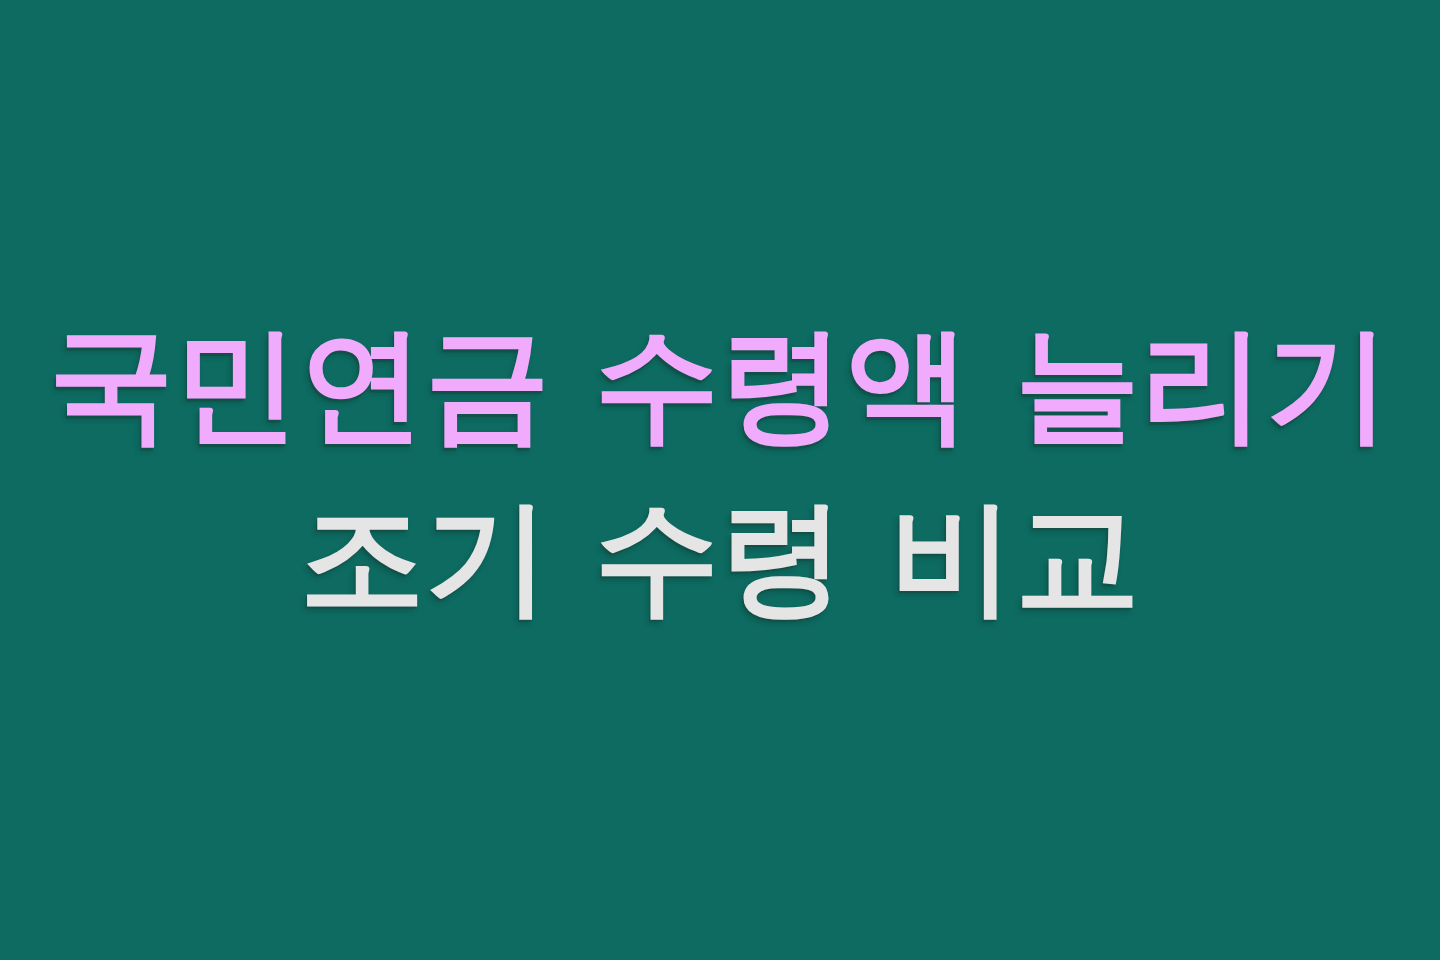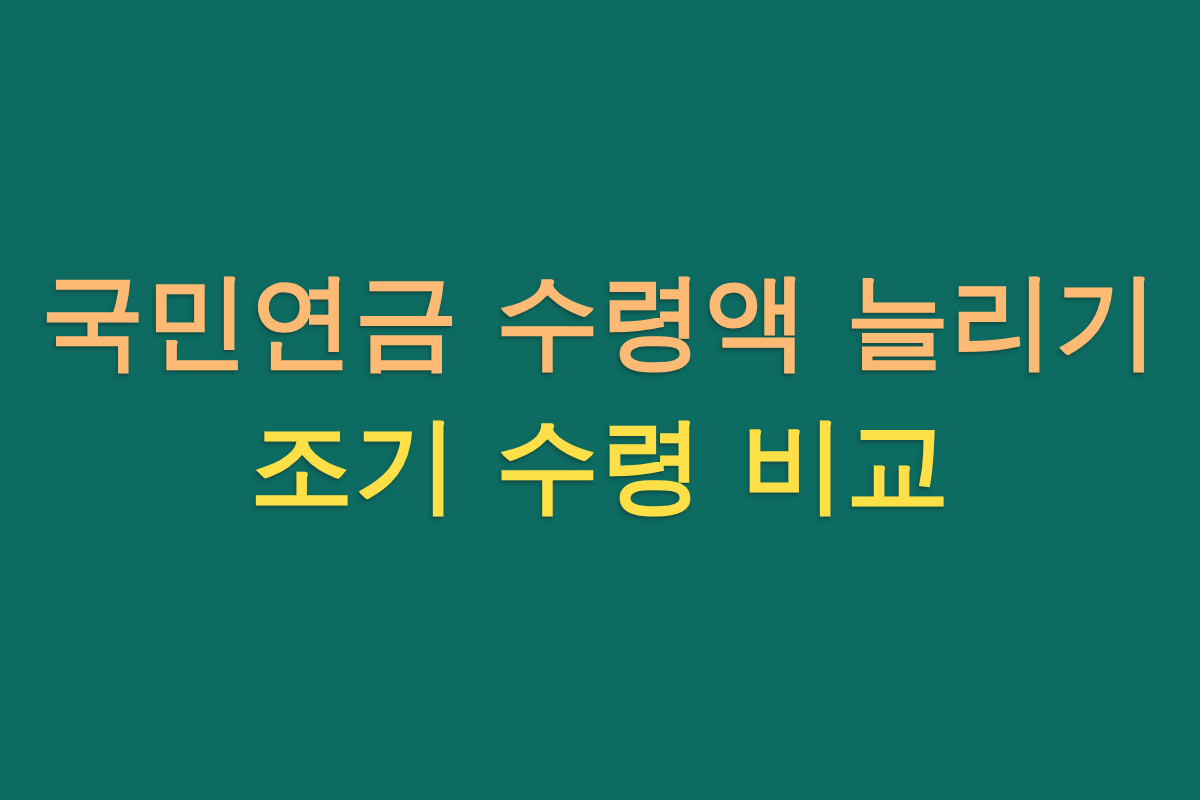--- a/index.html
+++ b/index.html
@@ -72,7 +72,7 @@
 
   <div id="title-block">
 
-    <span class="title-line line-1" style="color: #fdba74;">국민연금 수령액 늘리기</span>
+    <span class="title-line line-1" style="color: #f0abfc;">국민연금 수령액 늘리기</span>
 
     <span class="title-line line-2" style="color: #fde047;">조기 수령 비교</span>
 

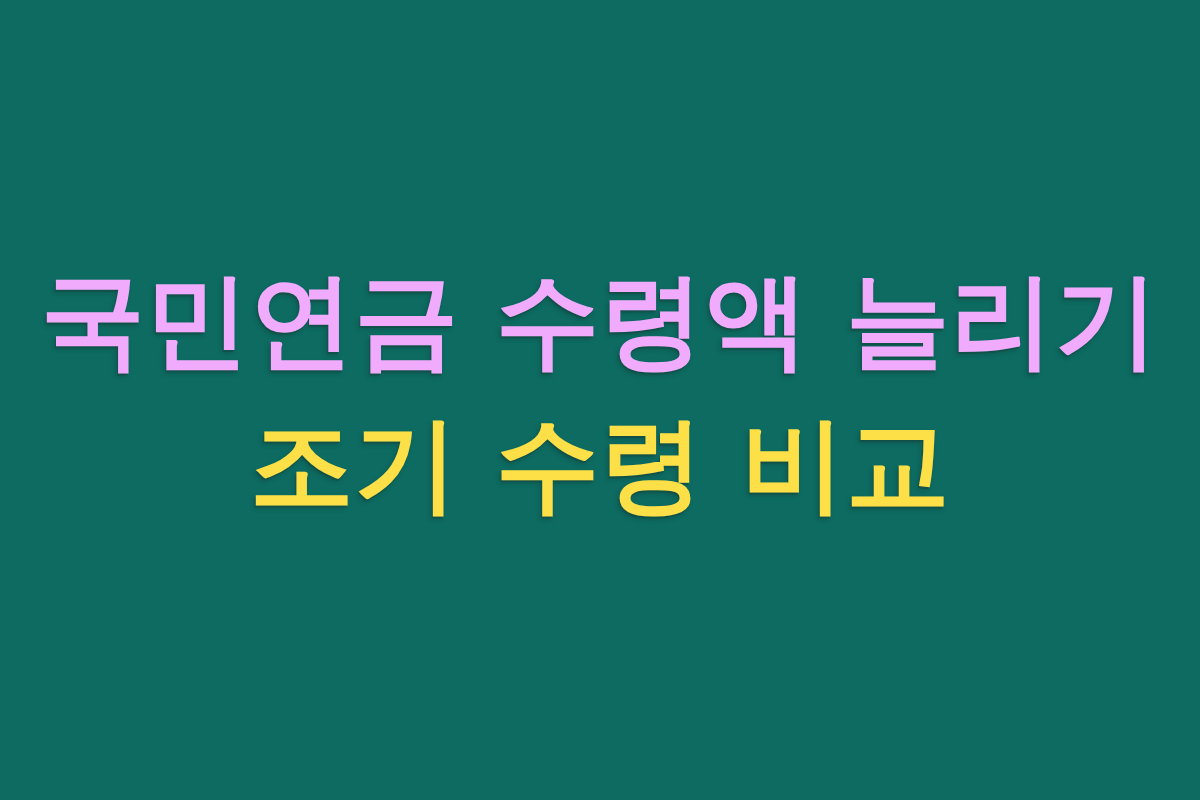--- a/index.html
+++ b/index.html
@@ -74,7 +74,7 @@
 
     <span class="title-line line-1" style="color: #f0abfc;">국민연금 수령액 늘리기</span>
 
-    <span class="title-line line-2" style="color: #fde047;">조기 수령 비교</span>
+    <span class="title-line line-2" style="color: #e5e5e5;">조기 수령 비교</span>
 
   </div>
 

